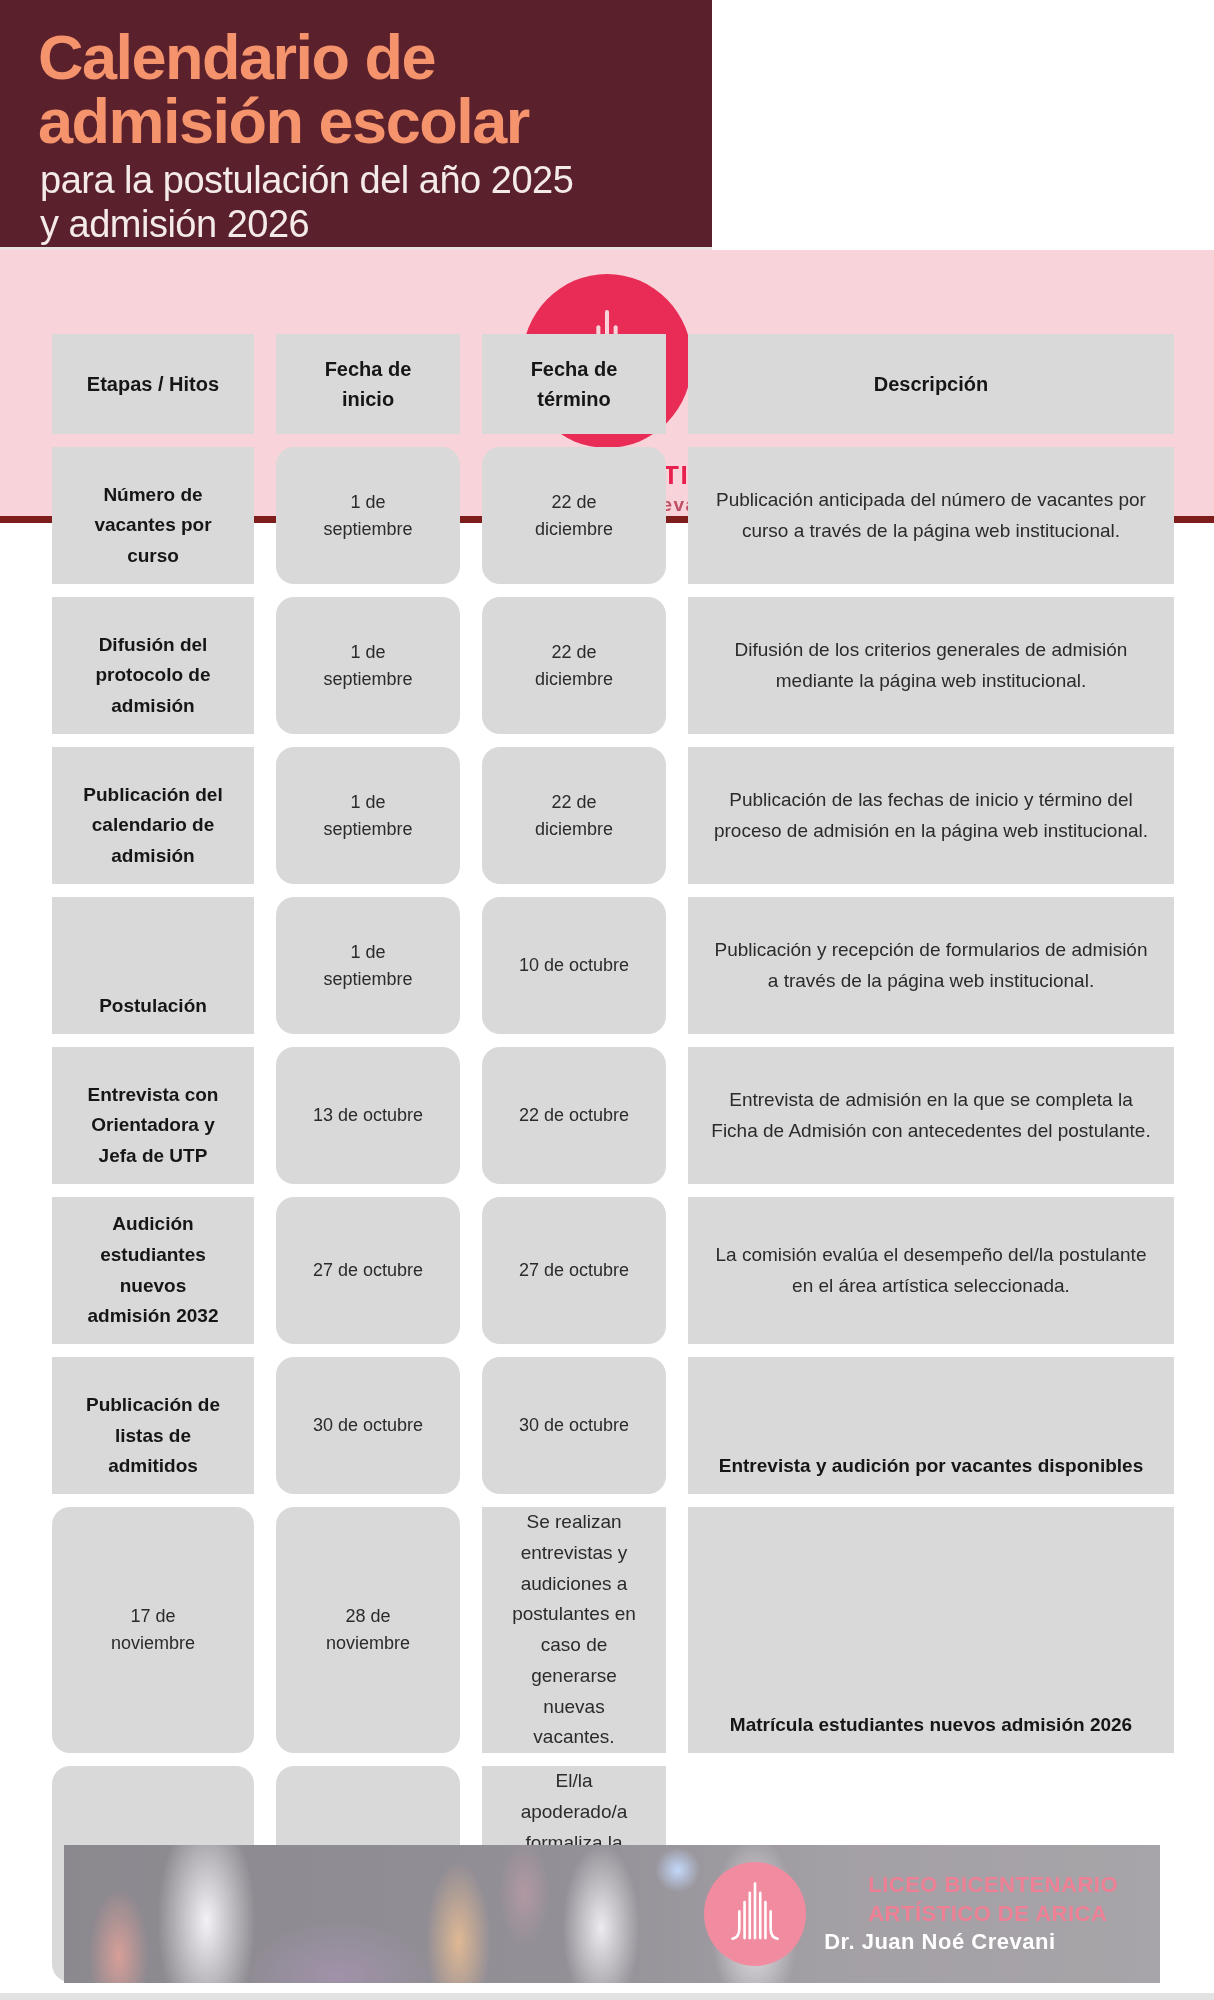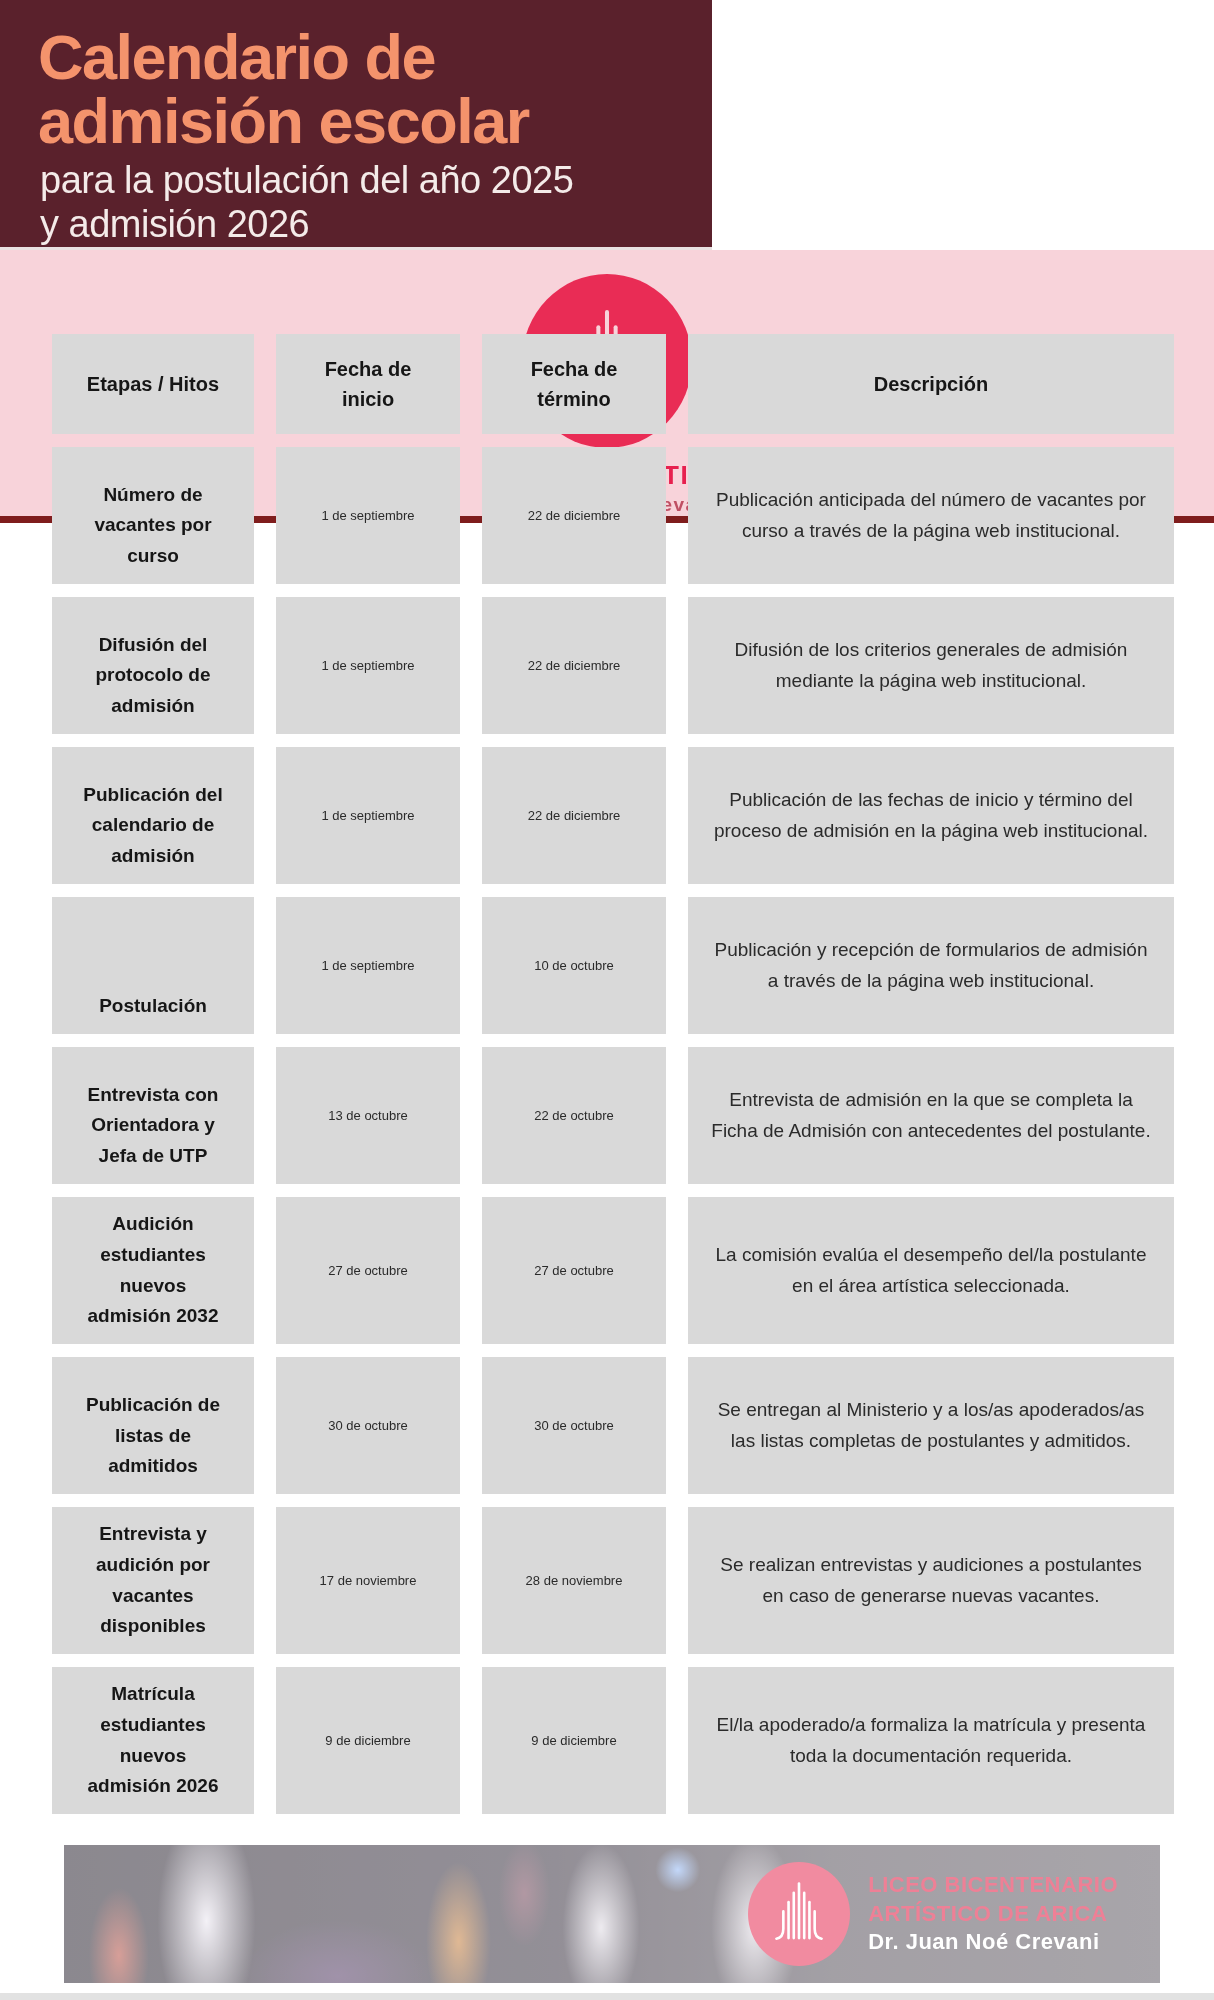--- a/index.html
+++ b/index.html
@@ -62,7 +62,7 @@
   .cell.head .narrow{max-width:100px;}
   .cell.stage{font-weight:bold;font-size:19px;color:var(--headtext);
     line-height:1.62;padding:12px 24px;align-items:flex-end;}
-  .cell.date{font-size:13px;color:var(--celltext);line-height:1.5;padding:10px 8px;}
+  .cell.date{font-size:18px;color:var(--celltext);line-height:1.5;padding:10px 8px;border-radius:18px;}
   .cell.date .date-inner{max-width:128px;display:inline-block;}
   .cell.desc{font-size:19px;color:var(--celltext);line-height:1.62;padding:0 22px;}
   .cell.desc .desc-inner{max-width:442px;display:inline-block;}

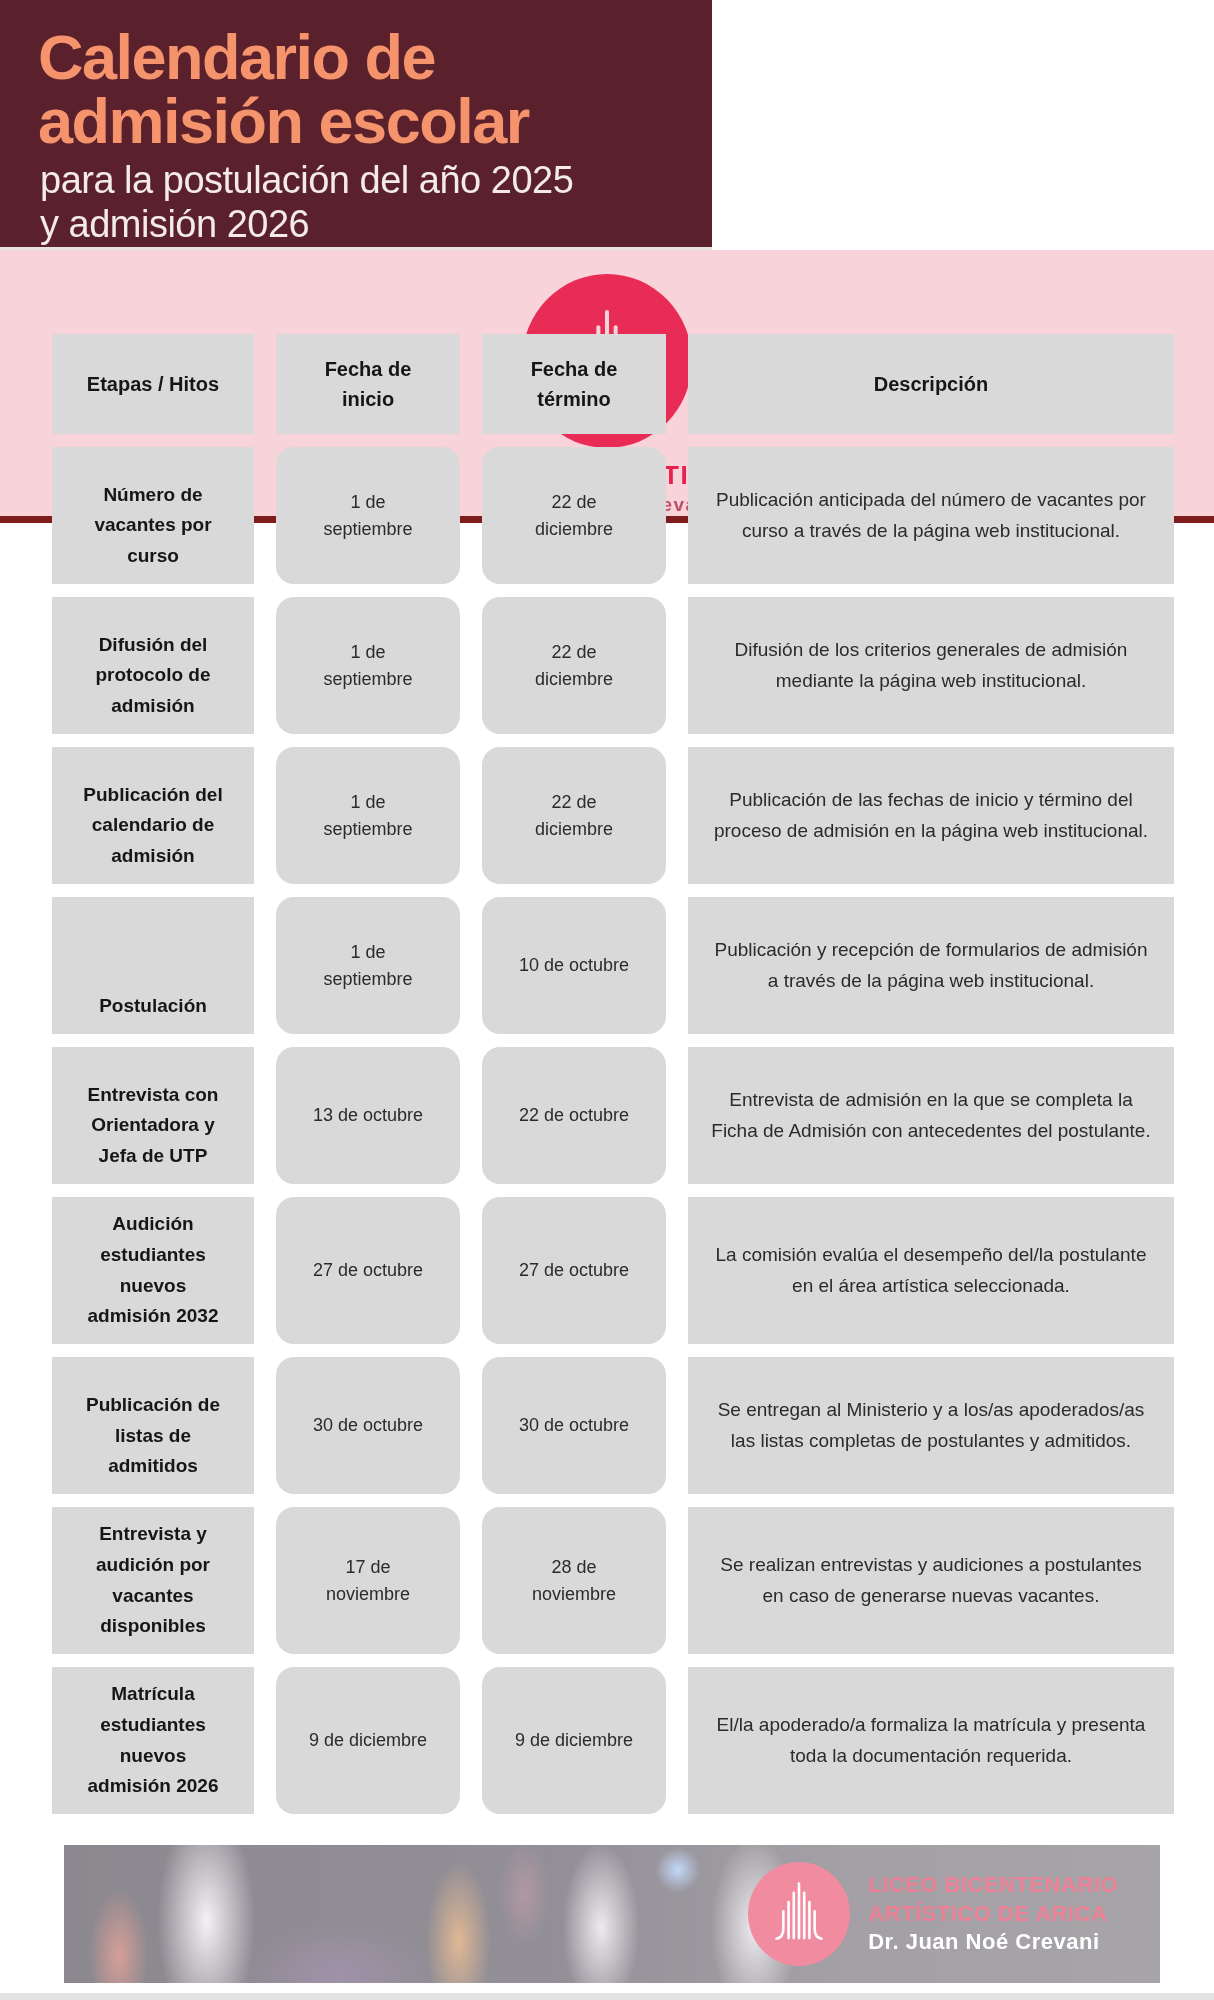--- a/index.html
+++ b/index.html
@@ -227,9 +227,6 @@
   </div>
   <div class="cell date">
     <span class="date-inner">30 de octubre</span>
-  </div>
-  <div class="cell desc">
-    <span class="desc-inner">Se entregan al Ministerio y a los/as apoderados/as las listas completas de postulantes y admitidos.</span>
   </div>
 
   <div class="cell stage">

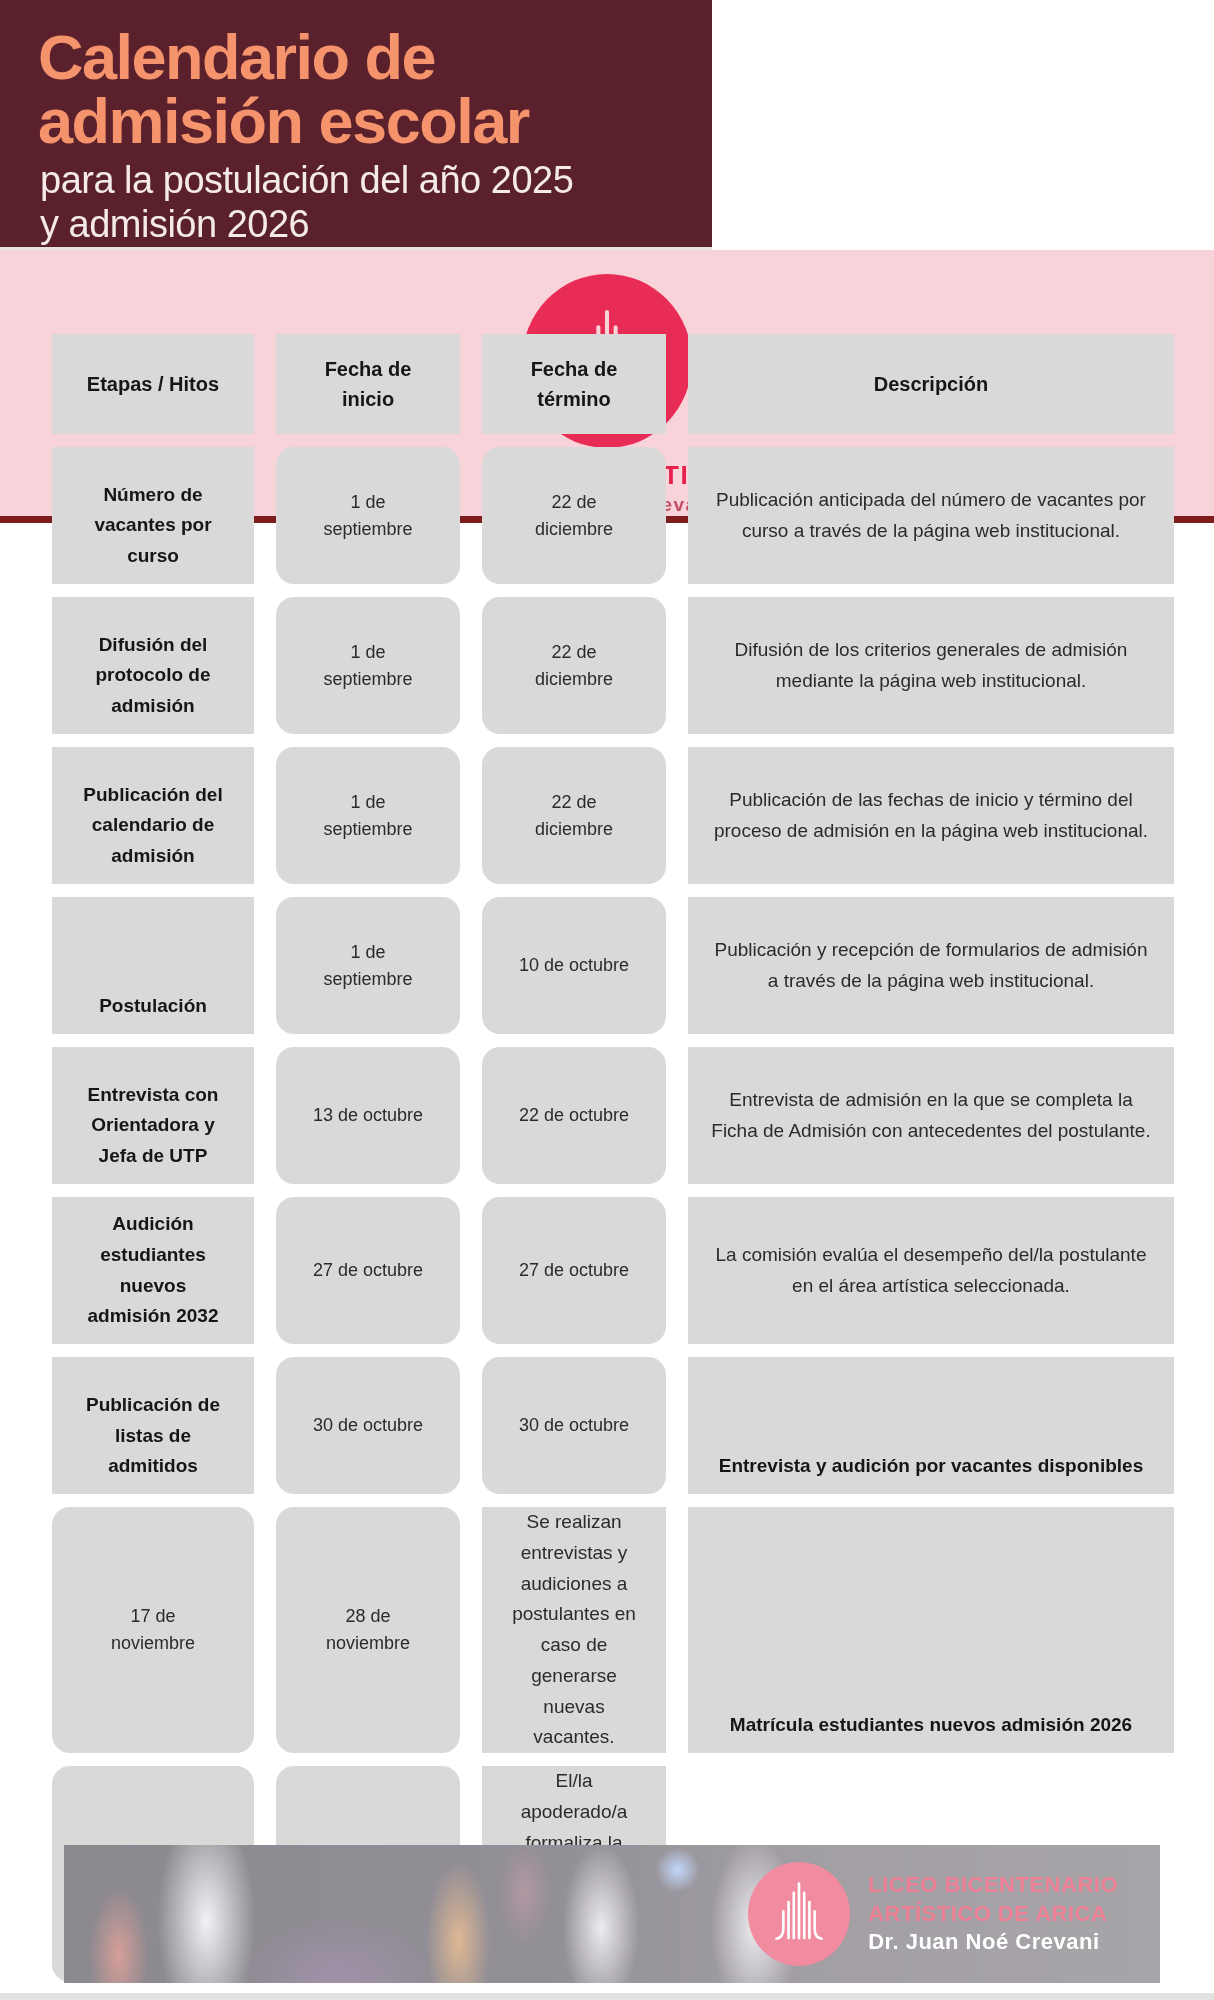--- a/index.html
+++ b/index.html
@@ -95,7 +95,7 @@
     display:flex;align-items:center;justify-content:center;flex-shrink:0;
   }
   .footer-lines{line-height:1.3;text-align:left;}
-  .footer-line-pink{color:var(--footerpink);font-weight:bold;font-size:22px;letter-spacing:0.5px;}
+  .footer-line-pink{color:var(--footerpink);font-weight:bold;font-size:22px;letter-spacing:0.5px;margin-left:44px;}
   .footer-line-white{color:#ffffff;font-weight:bold;font-size:22px;letter-spacing:0.5px;}
 
   .bottom-bar{position:absolute;left:0;bottom:0;width:100%;height:7px;background:#e2e2e2;}

